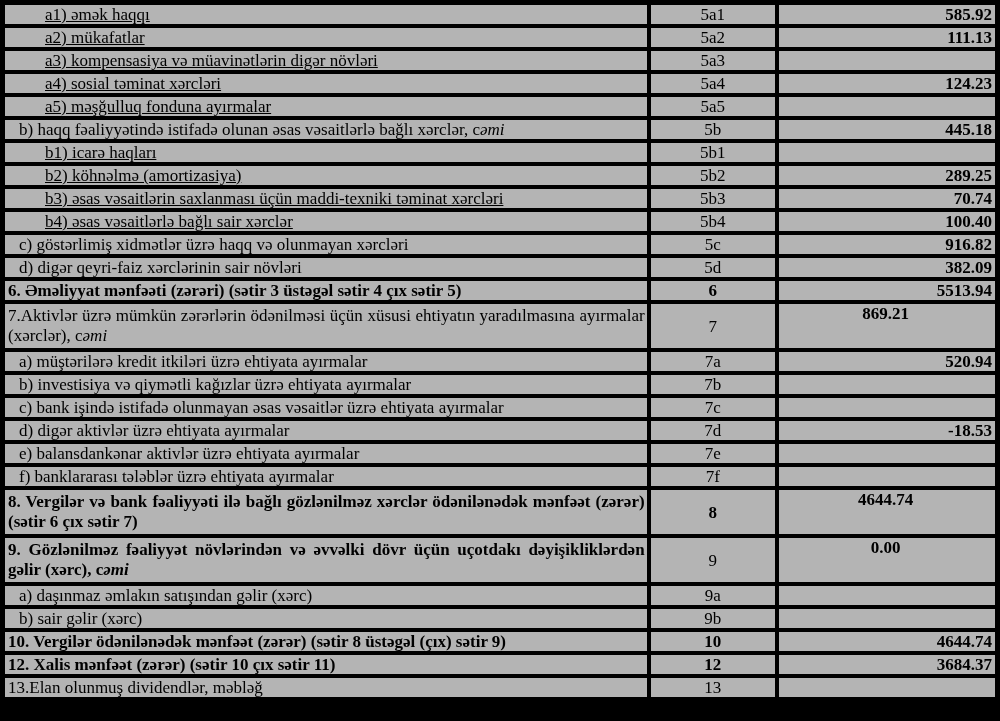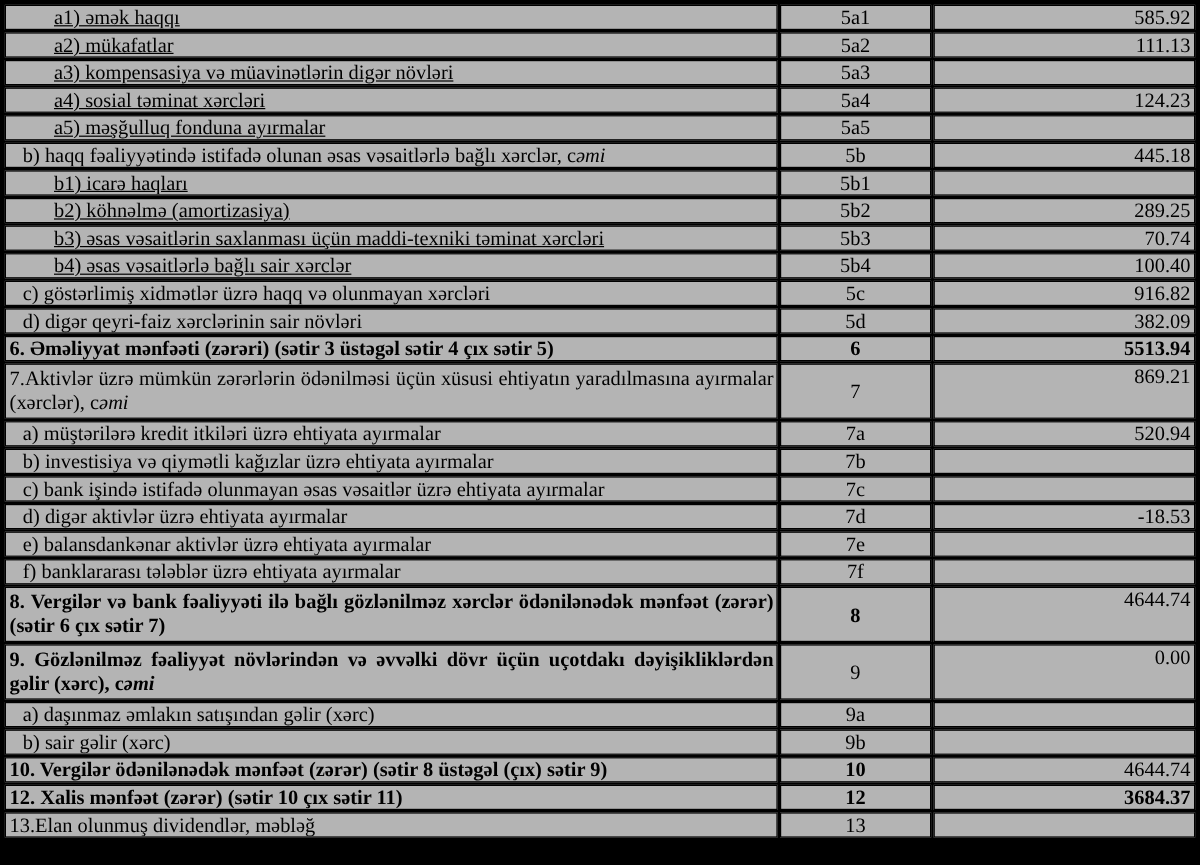--- a/index.html
+++ b/index.html
@@ -38,7 +38,7 @@
   td.label-cell.indent-1 { padding-left: 14px; }
   td.label-cell.indent-2 { padding-left: 40px; text-decoration: underline; }
   td.code-cell  { text-align: center; }
-  td.value-cell { text-align: right; padding-right: 3px; }
+  td.value-cell { text-align: right; padding-right: 3px; font-weight: bold; }
 
   tr.tall td { height: 42px; }
   tr.tall td.label-cell { line-height: 20px; padding-top: 1px; padding-bottom: 1px; }

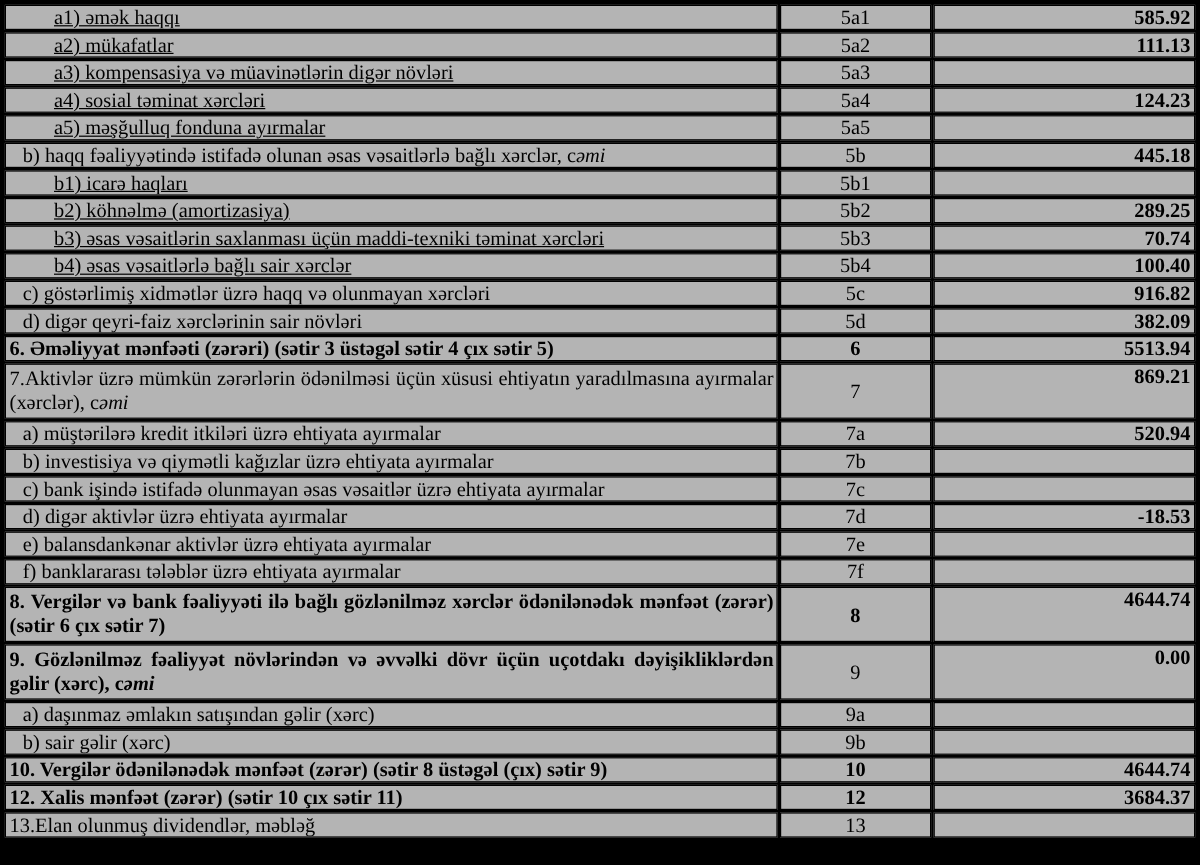--- a/index.html
+++ b/index.html
@@ -42,7 +42,7 @@
 
   tr.tall td { height: 42px; }
   tr.tall td.label-cell { line-height: 20px; padding-top: 1px; padding-bottom: 1px; }
-  tr.tall td.value-cell { vertical-align: top; }
+  tr.tall td.value-cell { vertical-align: top; text-align: center; }
   td.label-cell.justify { text-align: justify; }
 
   .fw-b { font-weight: bold; }

